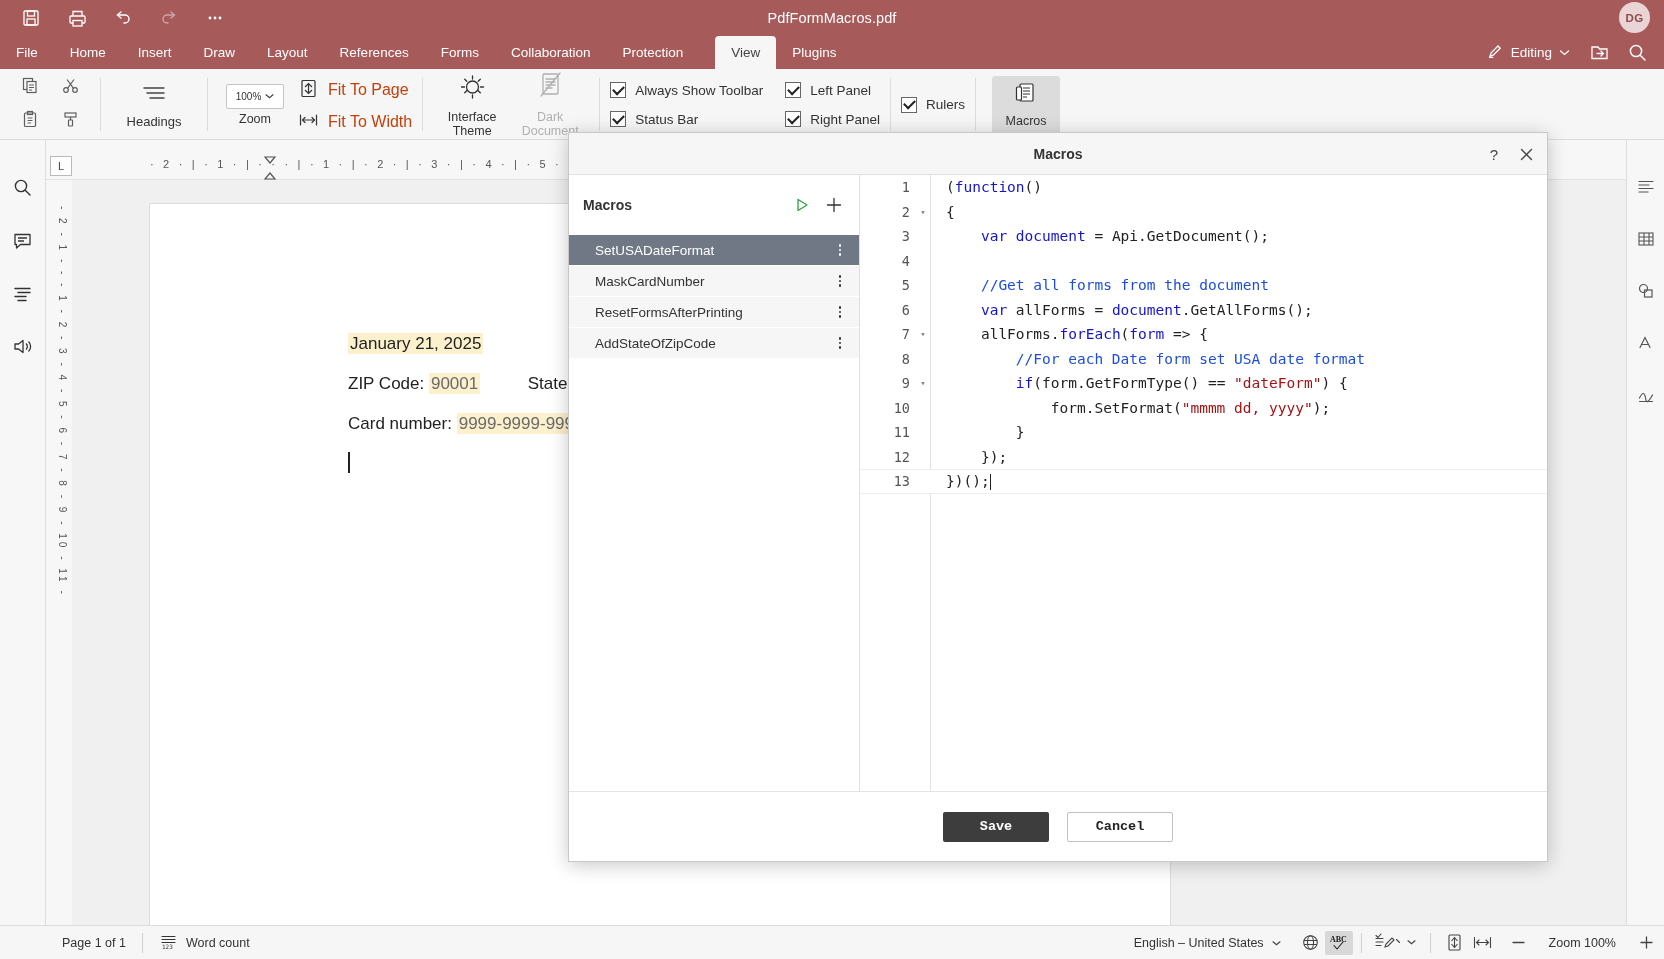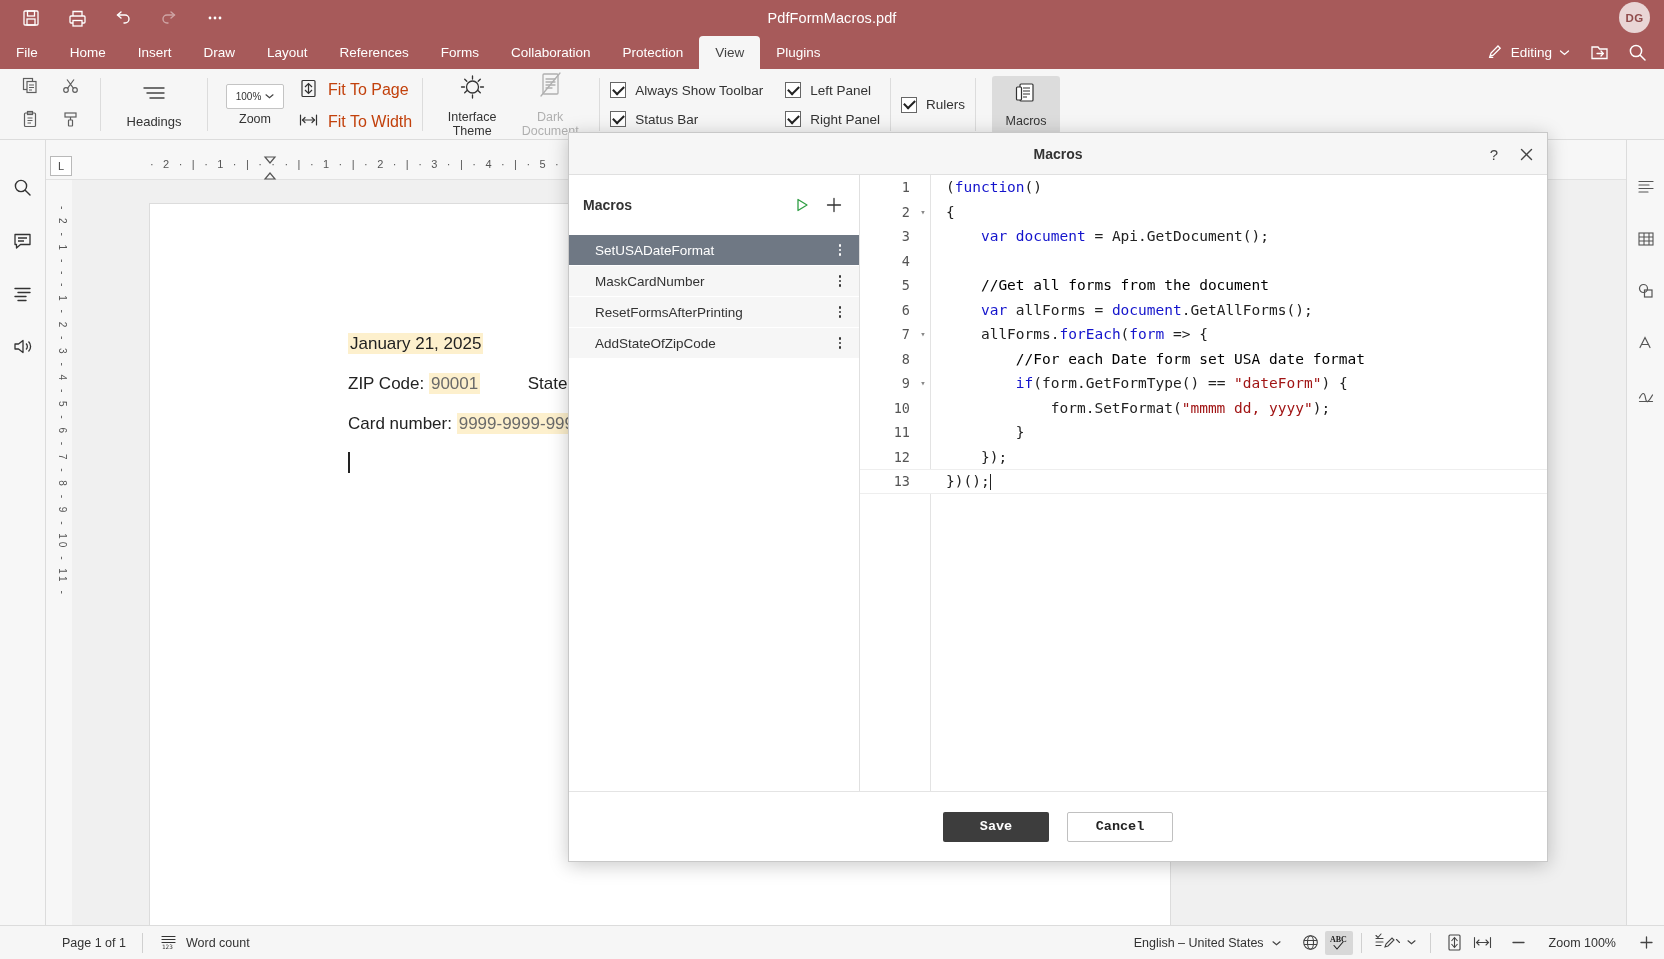--- a/index.html
+++ b/index.html
@@ -52,6 +52,7 @@
   .menu-item.active {
     background: #f6f6f6; color: #444;
     border-radius: 4px 4px 0 0;
+    margin-left: 16px;
   }
   .menu-right {
     margin-left: auto; display: flex; align-items: center; gap: 4px; padding-right: 10px;

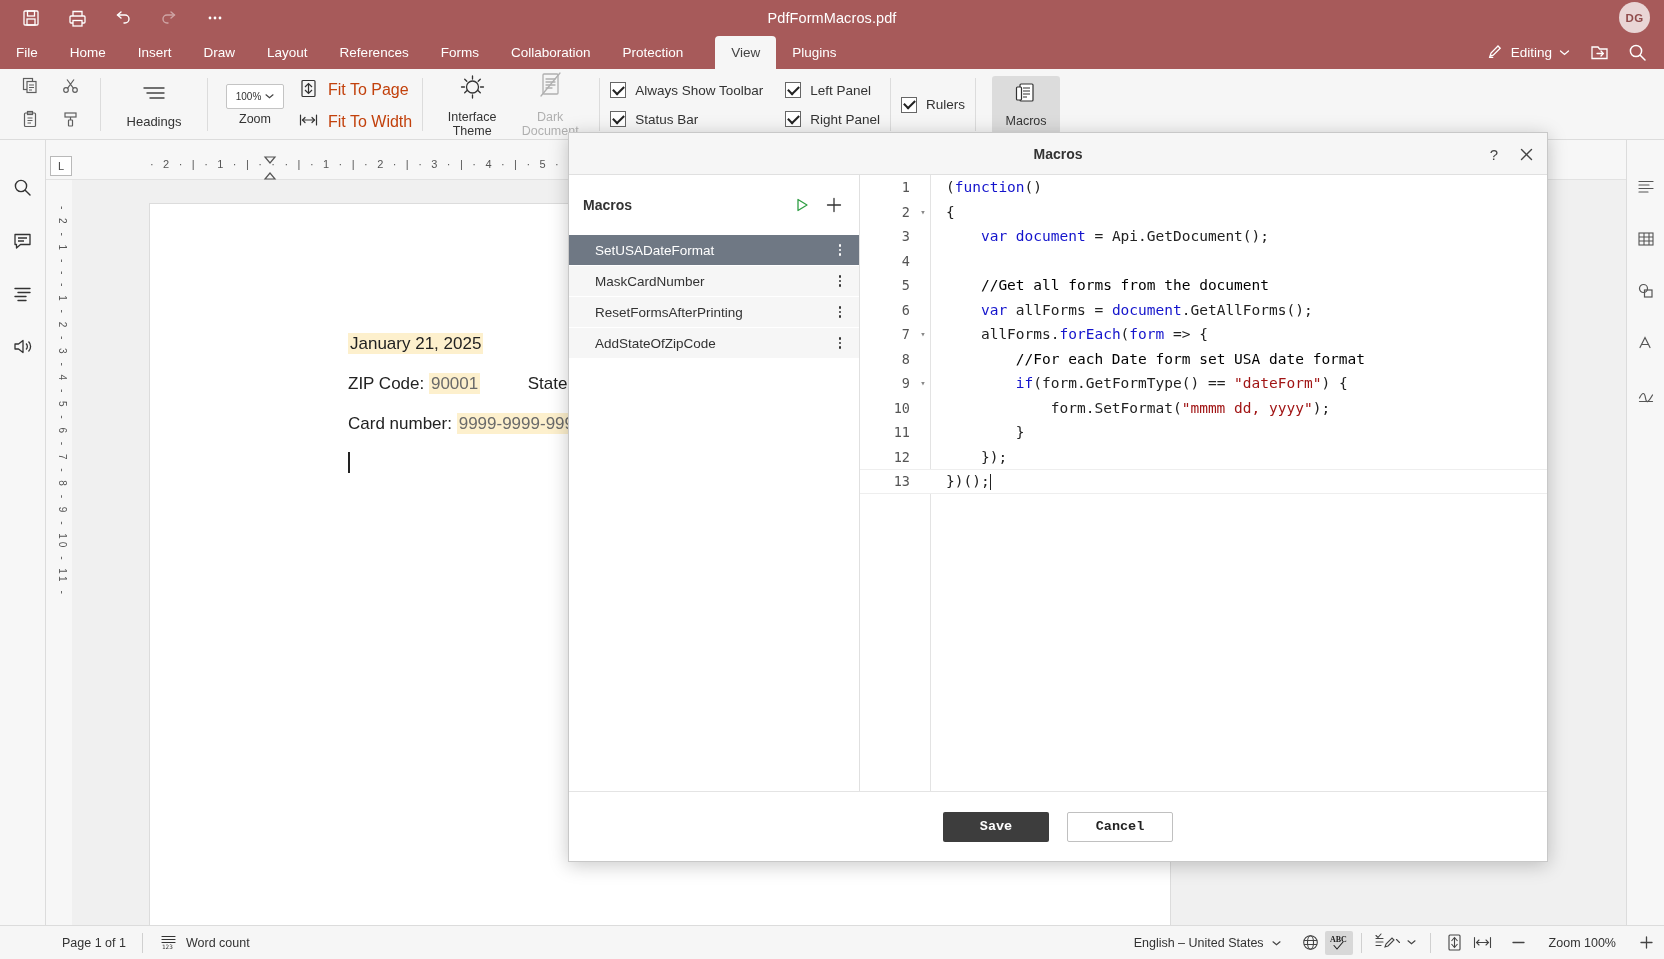--- a/index.html
+++ b/index.html
@@ -236,7 +236,7 @@
   .fold { width: 14px; color: #888; font-size: 9px; flex: none; text-align: center; }
   .ctext { white-space: pre; color: #222; padding-left: 16px; }
   .k-blue { color: #1414cc; }
-  .k-green { color: #000000; }
+  .k-green { color: #1d4ed8; }
   .k-red { color: #a11515; }
   .k-plain { color: #222; }
   .gutter-line { position: absolute; left: 70px; top: 0; bottom: 0; width: 1px; background: #e3e3e3; }

